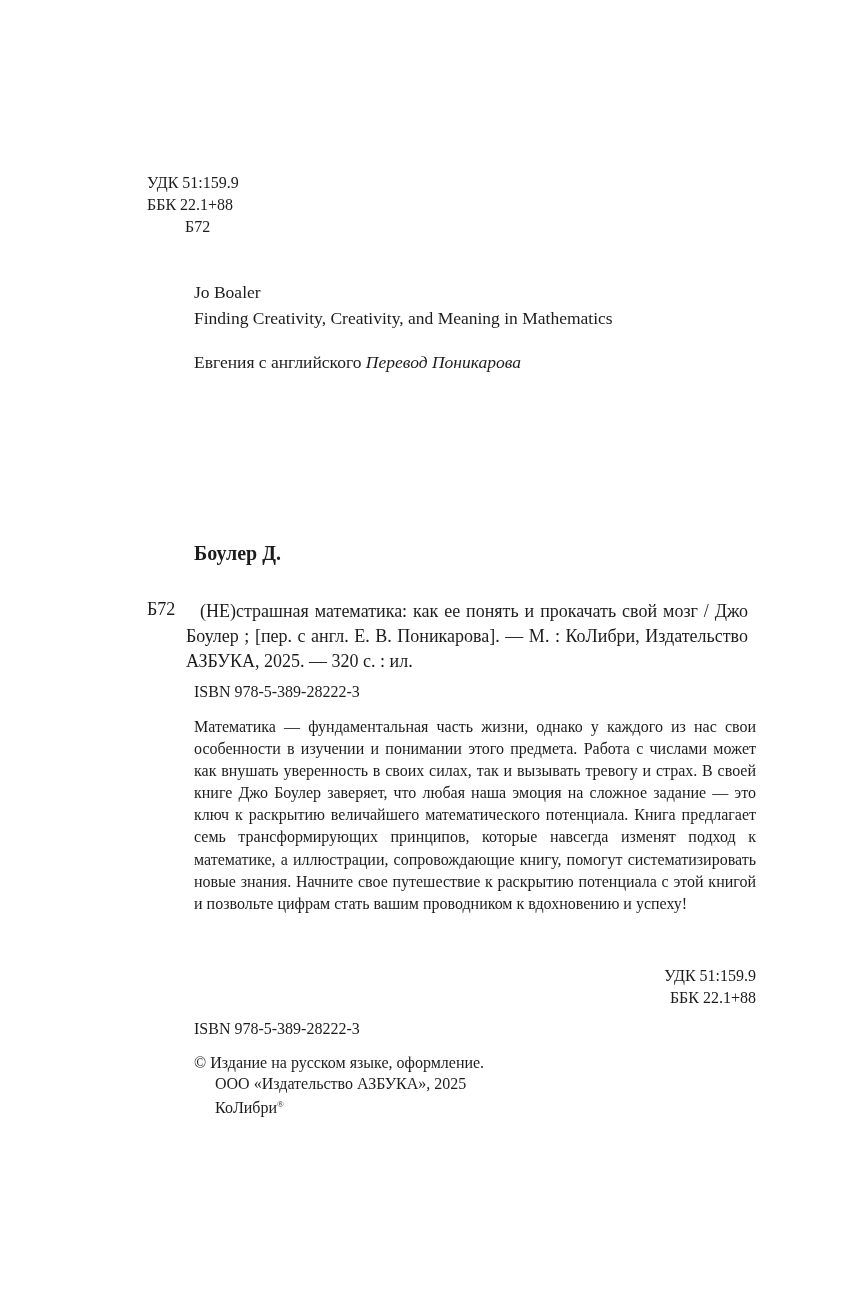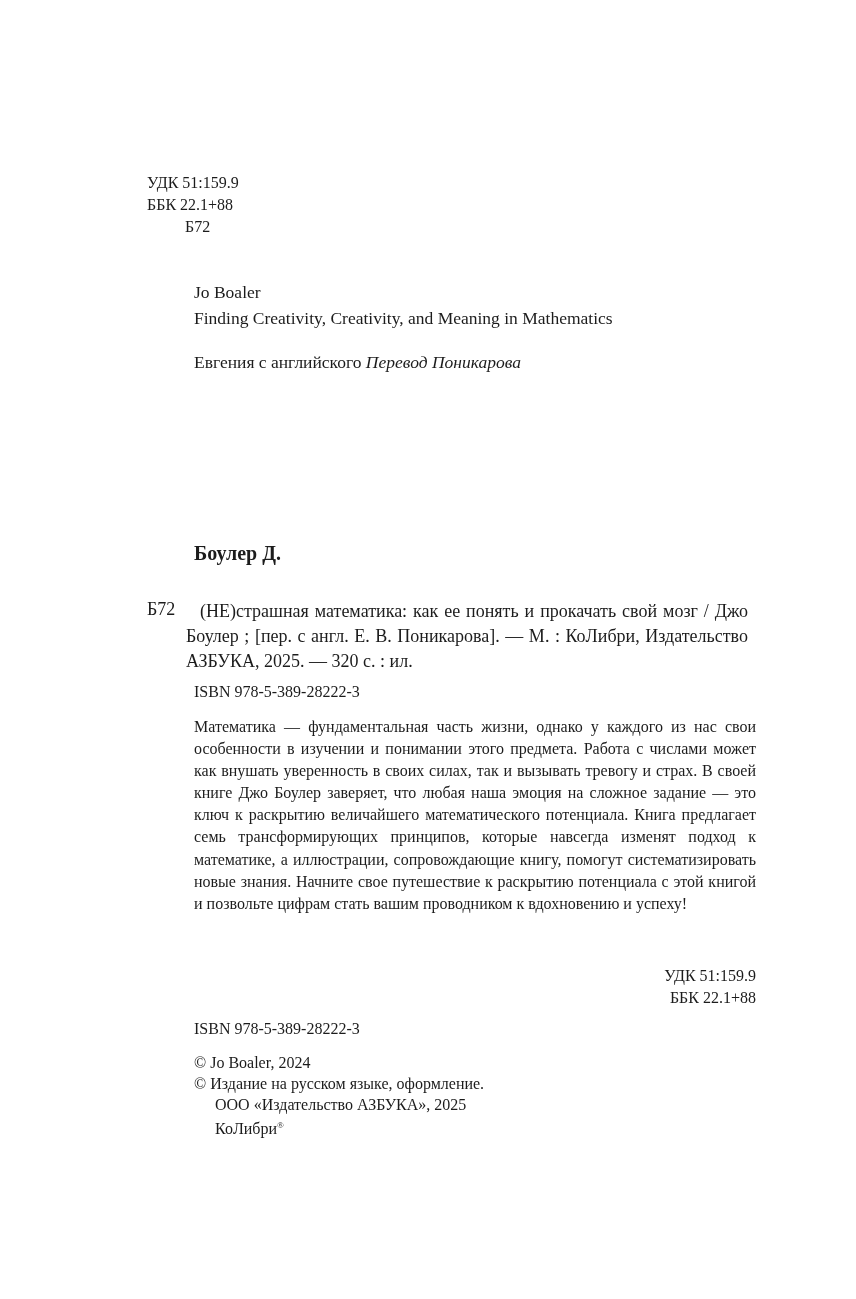--- a/index.html
+++ b/index.html
@@ -56,7 +56,6 @@
 <div class="abs isbn2">ISBN 978-5-389-28222-3</div>
 
 <div class="abs copyright">
-  <div>© Jo Boaler, 2024</div>
   <div>© Издание на русском языке, оформление.</div>
   <div class="cont">ООО «Издательство АЗБУКА», 2025</div>
   <div class="cont"><span>КоЛибри</span><sup>®</sup></div>

